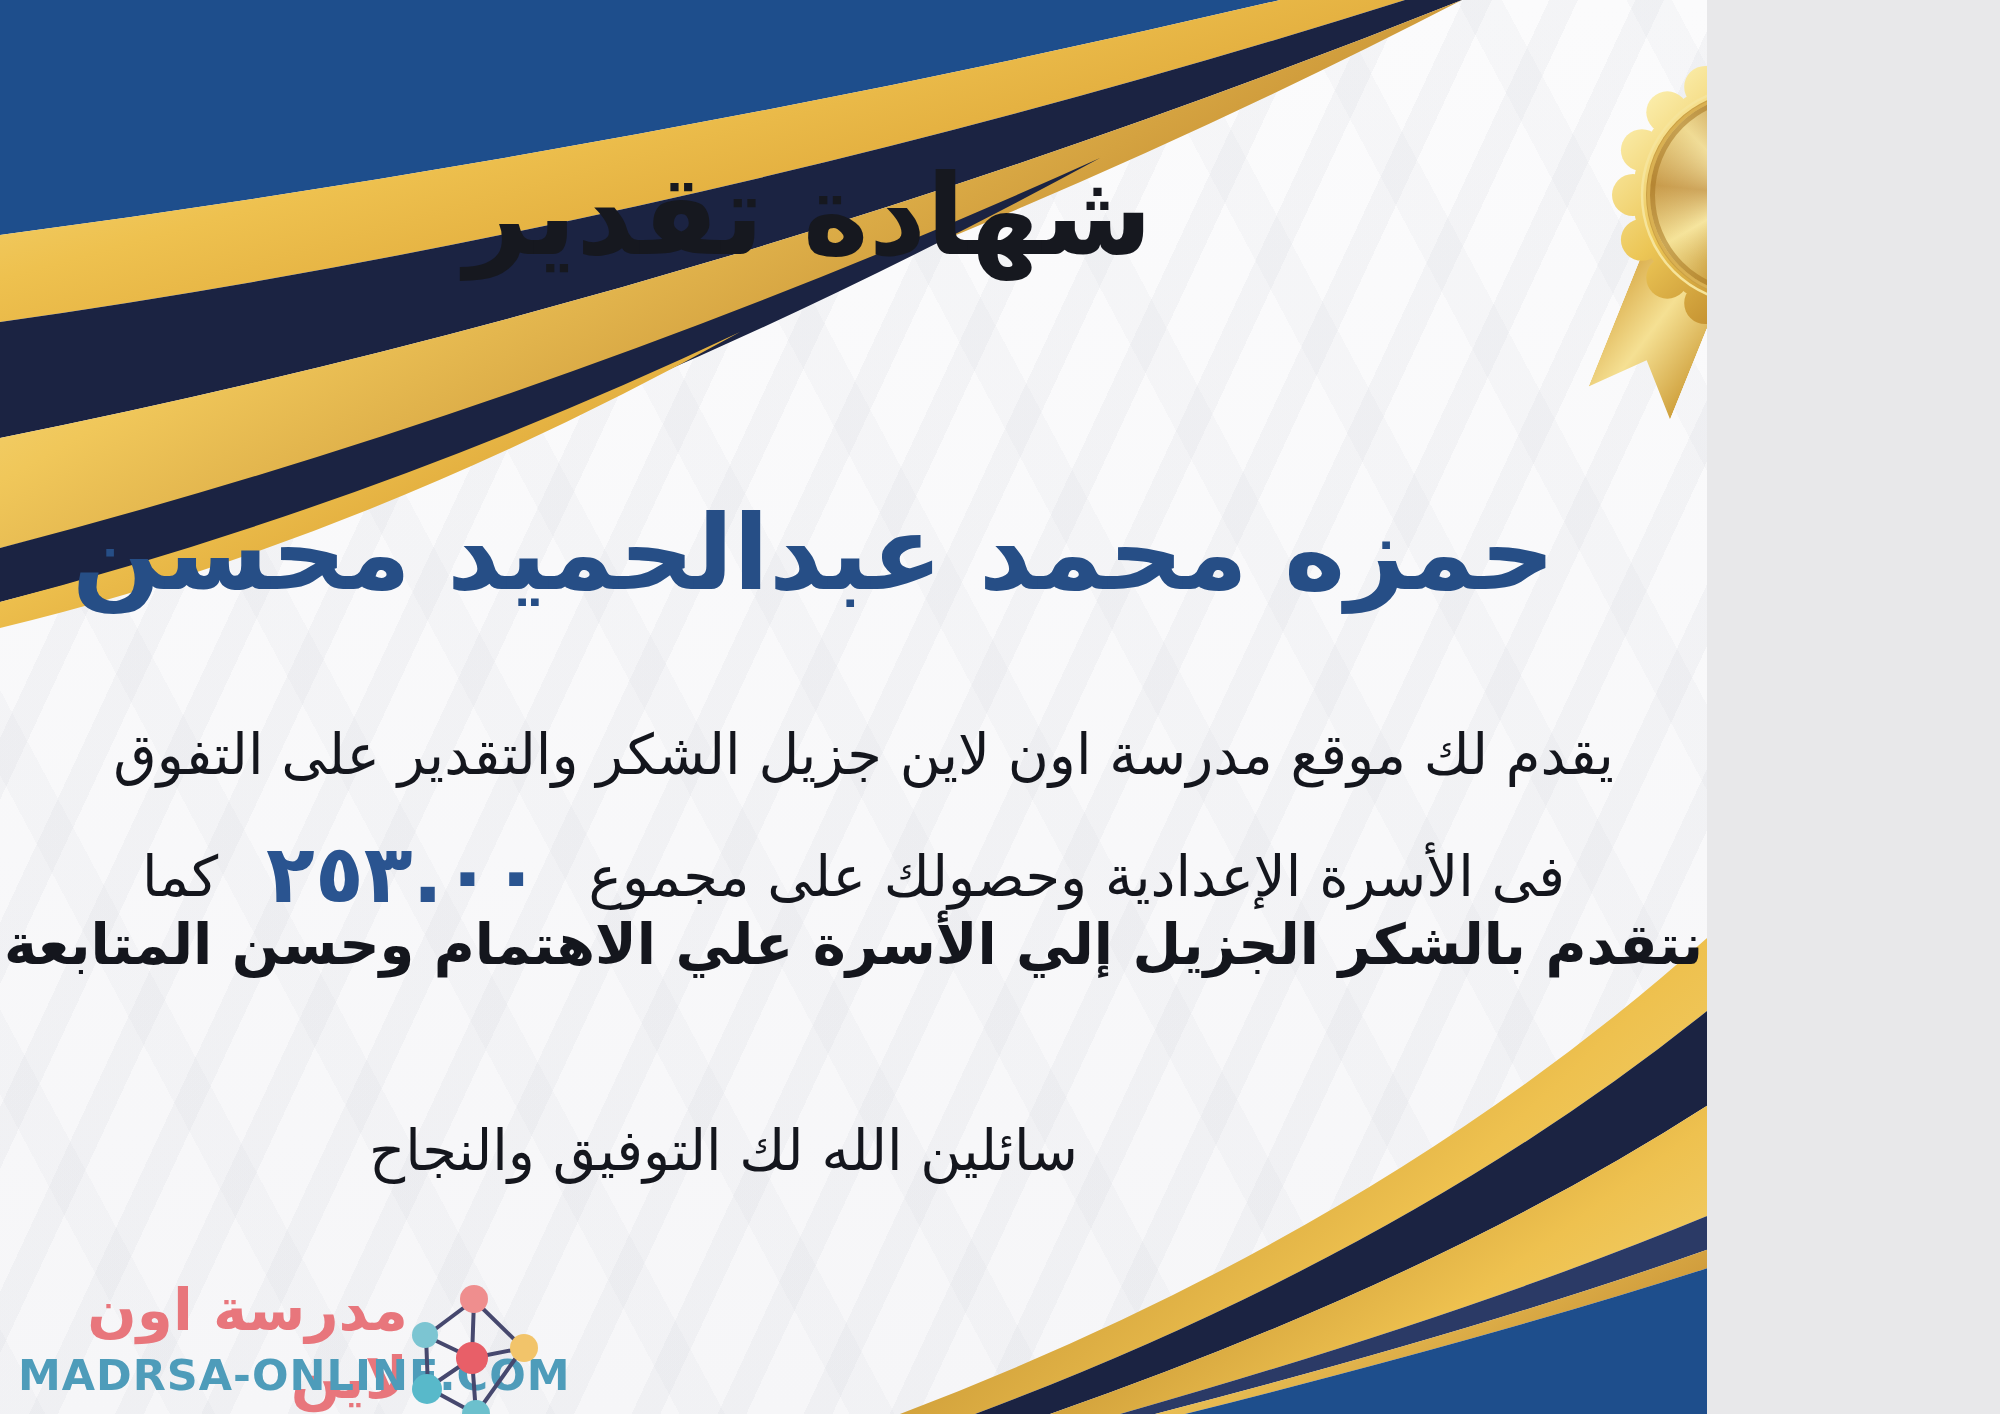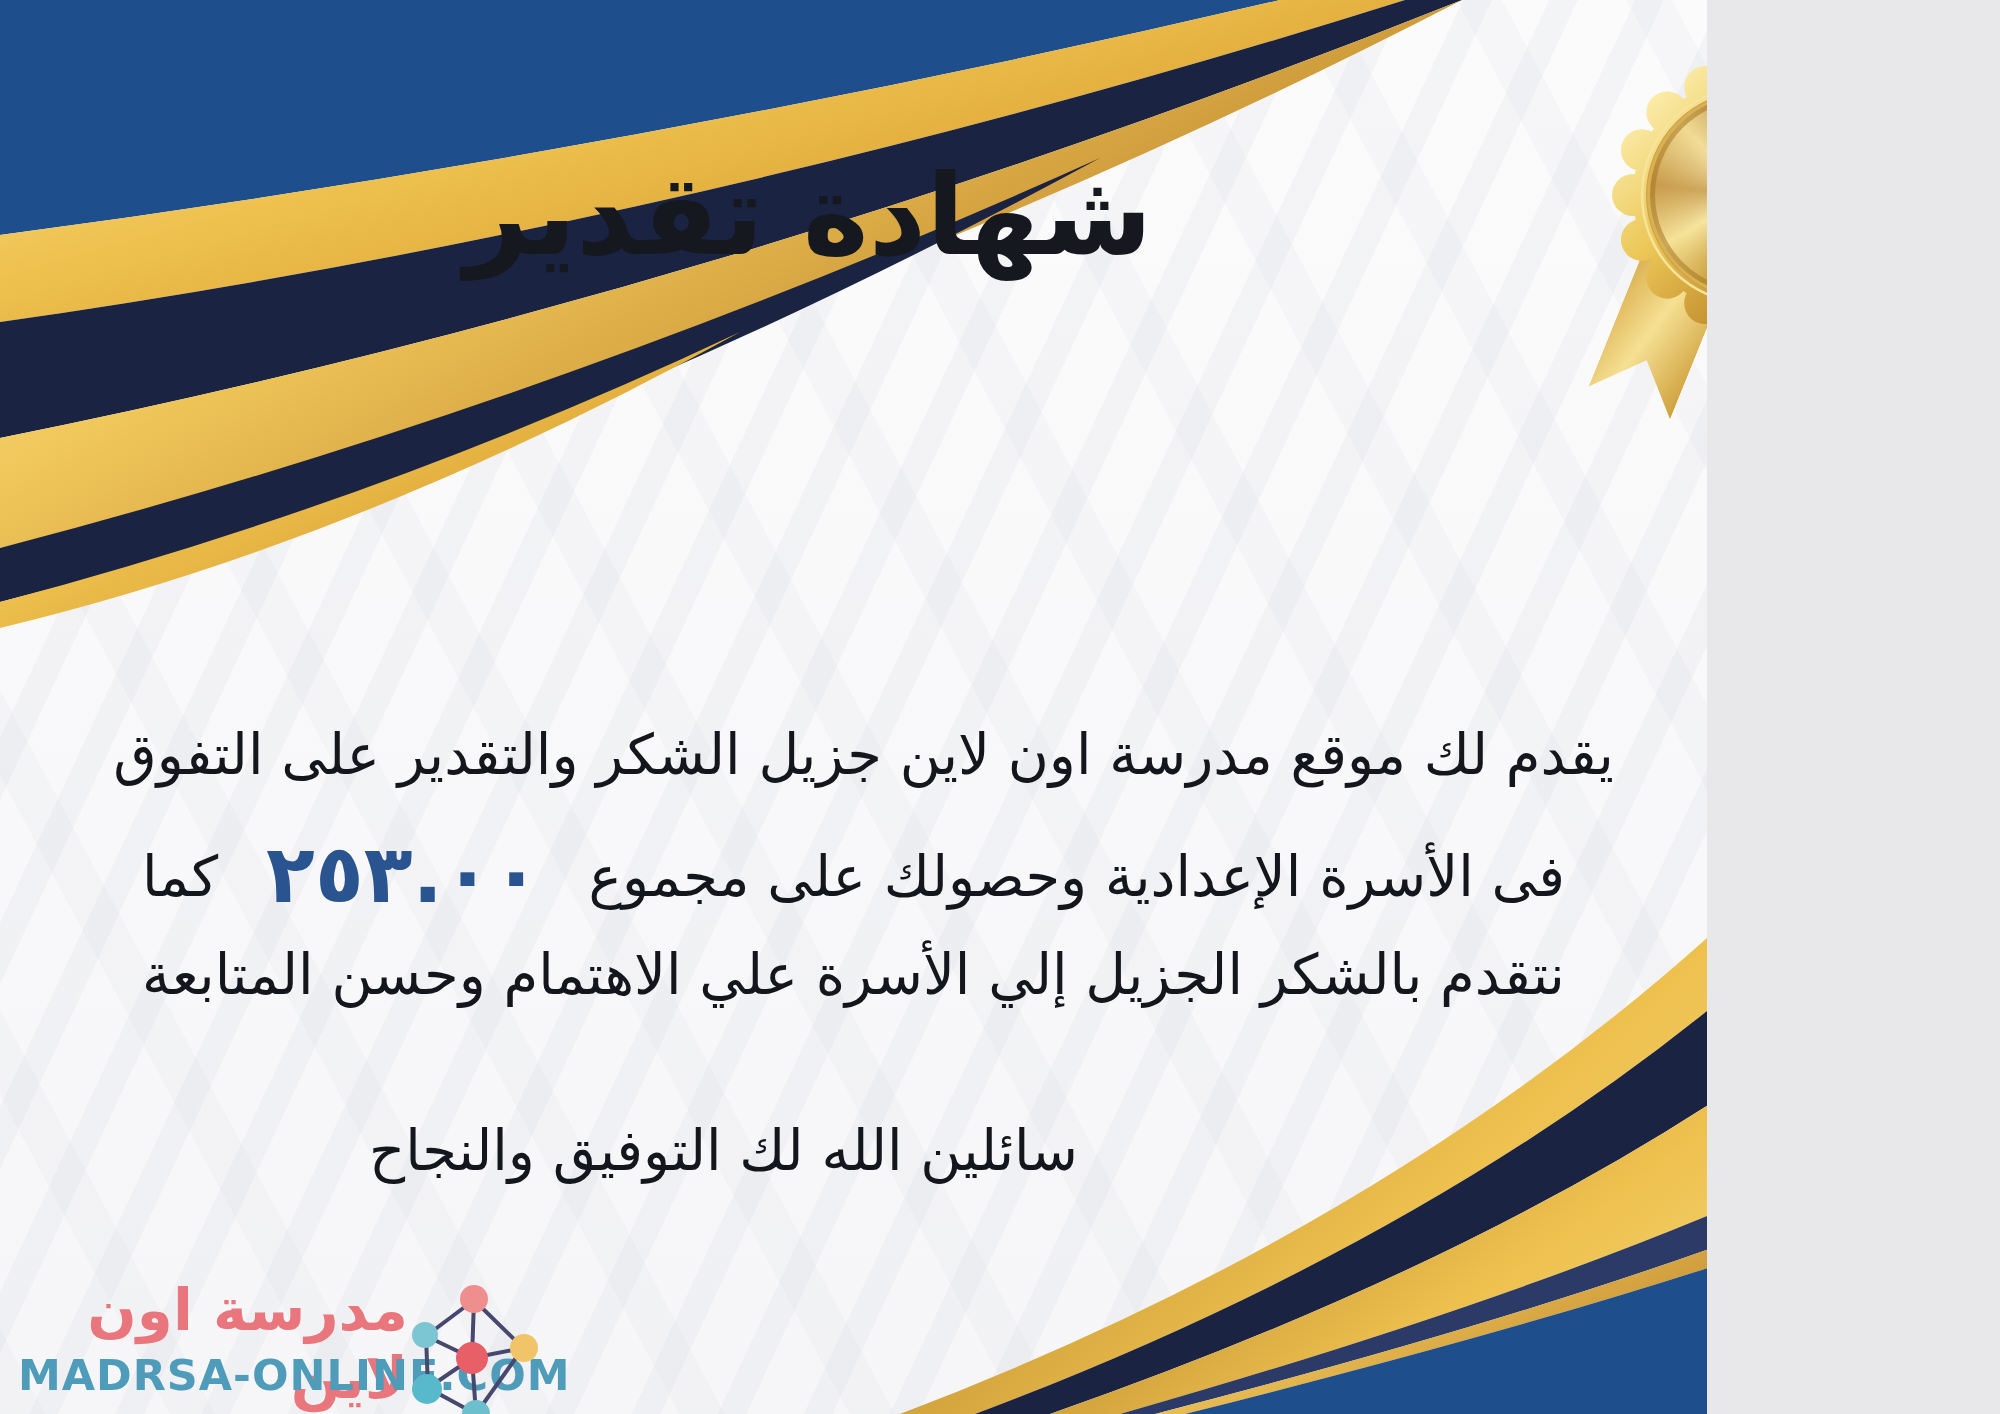--- a/index.html
+++ b/index.html
@@ -154,6 +154,7 @@
 
   <h1 class="title" dir="rtl">شهادة تقدير</h1>
 
+  <div class="name" dir="rtl">حمزه محمد عبدالحميد محسن</div>
 
   <p class="body-line line1" dir="rtl">يقدم لك موقع مدرسة اون لاين جزيل الشكر  والتقدير على التفوق</p>
 

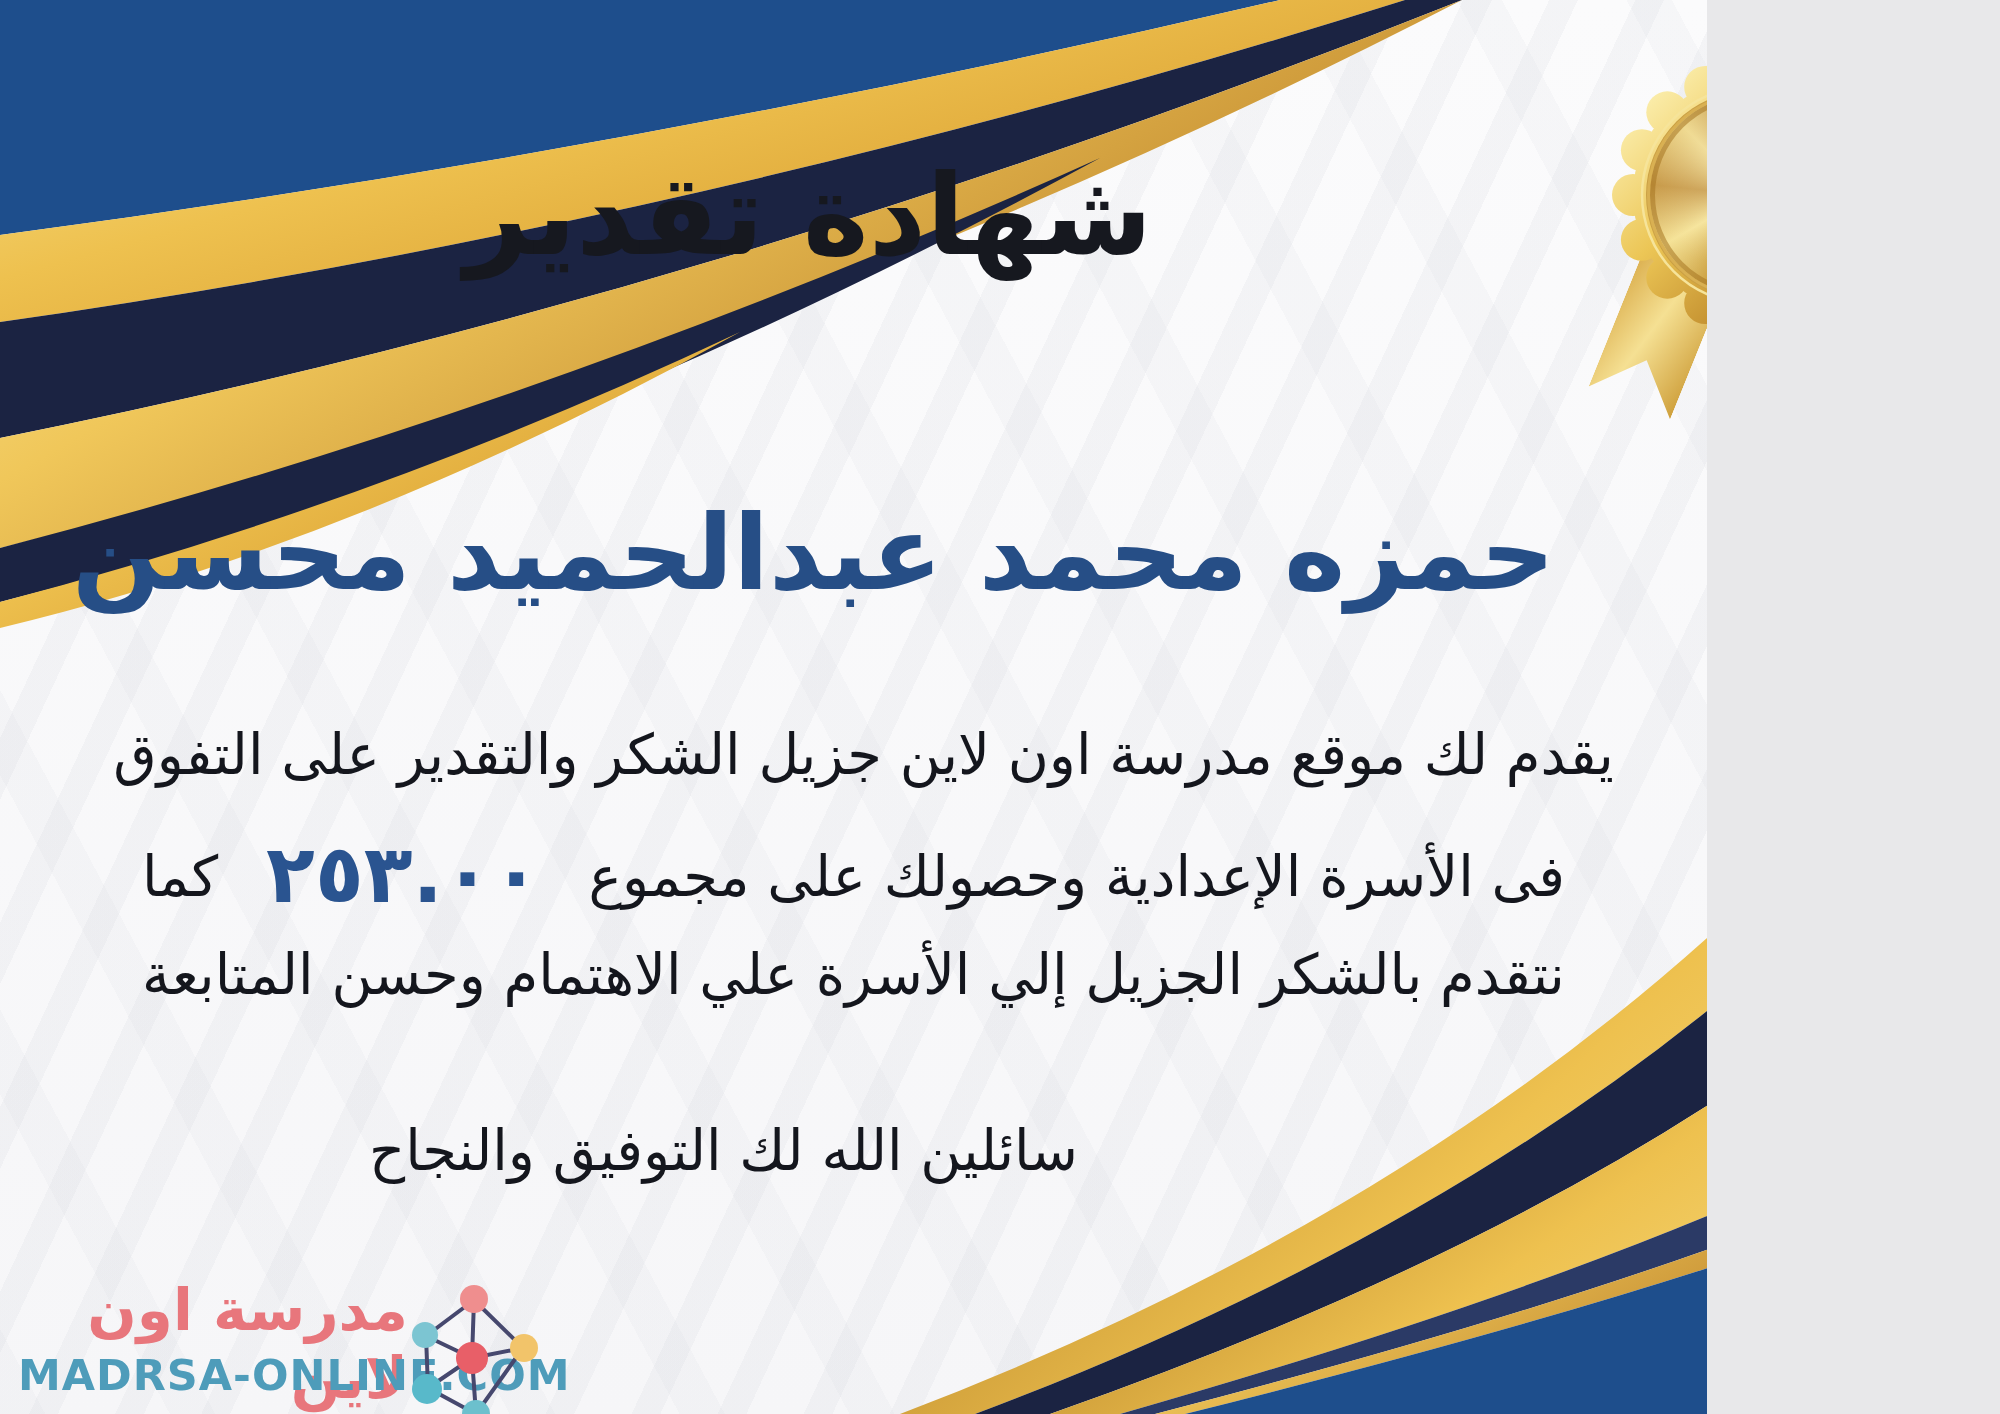--- a/index.html
+++ b/index.html
@@ -30,7 +30,7 @@
   }
   .line1{top:722px;padding-left:20px;}
   .line2{top:828px;}
-  .line3{top:942px;}
+  .line3{top:912px;font-weight:bold;}
   .score{
     display:inline-block;color:#2a5490;font-weight:bold;font-size:80px;
     margin:0 48px;vertical-align:-6px;

